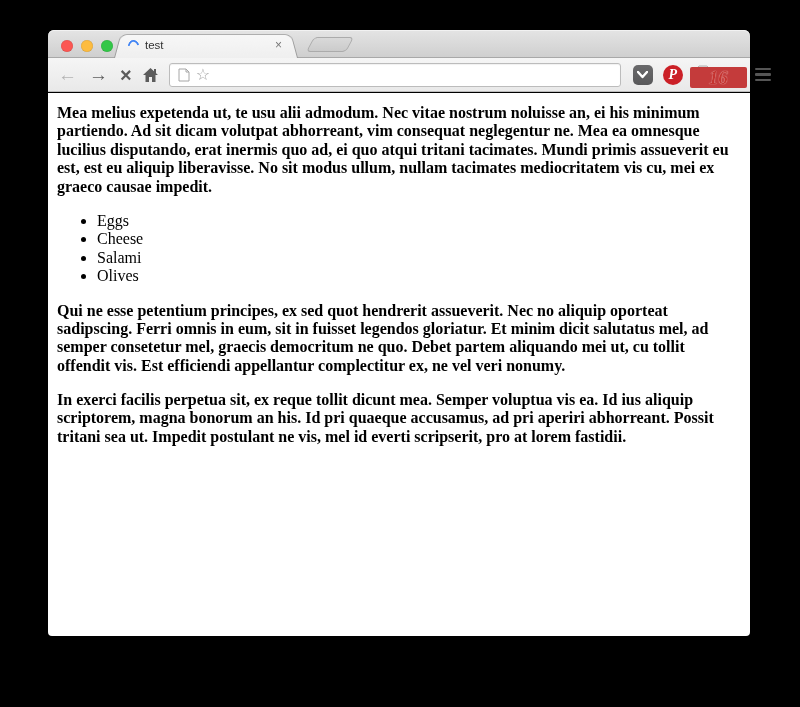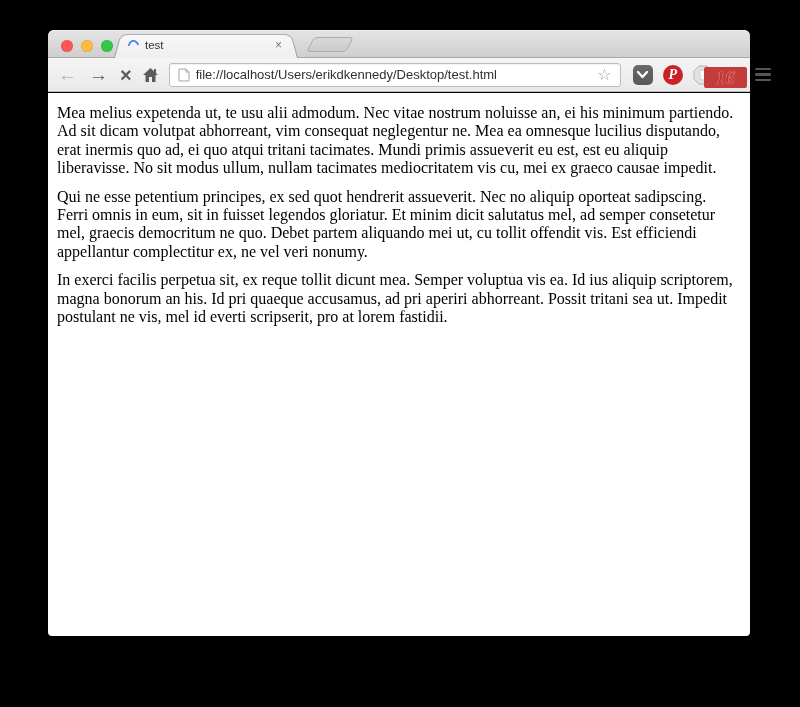--- a/index.html
+++ b/index.html
@@ -115,7 +115,6 @@
           <path d="M1 1 L8 1 L11 4 L11 13 L1 13 Z" fill="#fff" stroke="#a6a6a6" stroke-width="1"></path>
           <path d="M8 1 L8 4 L11 4" fill="none" stroke="#a6a6a6" stroke-width="1"></path>
         </svg>
-      <span class="url-text">file://localhost/Users/erikdkennedy/Desktop/test.html</span>
       <span class="star">☆</span>
     </div>
 

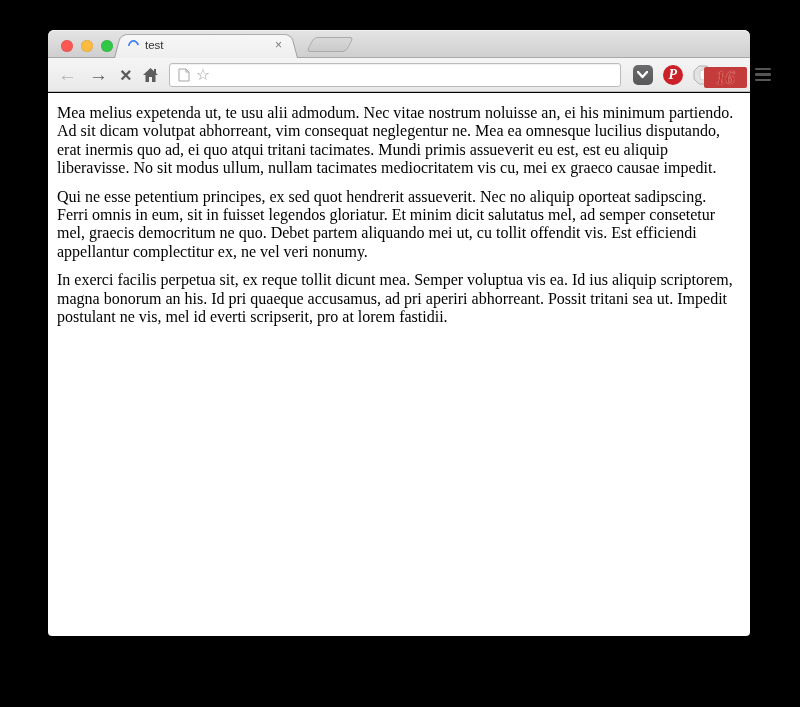--- a/index.html
+++ b/index.html
@@ -64,7 +64,7 @@
   .fontface span{color:var(--fontface-red);font-family:"Liberation Serif",serif;font-style:italic;
     font-weight:bold;font-size:19px;text-shadow:0 0 1px #fff;}
   .badge{position:absolute;right:-4px;bottom:-3px;background:var(--badge-red);color:#fff;
-    font-size:7px;font-weight:bold;padding:1px 12px;border-radius:2px;line-height:1;}
+    font-size:7px;font-weight:bold;padding:1px 19px;border-radius:2px;line-height:1;}
   .menu-btn{margin-left:12px;margin-right:2px;display:flex;flex-direction:column;gap:3px;}
   .menu-btn i{display:block;width:16px;height:2.5px;background:#555;border-radius:1px;}
 

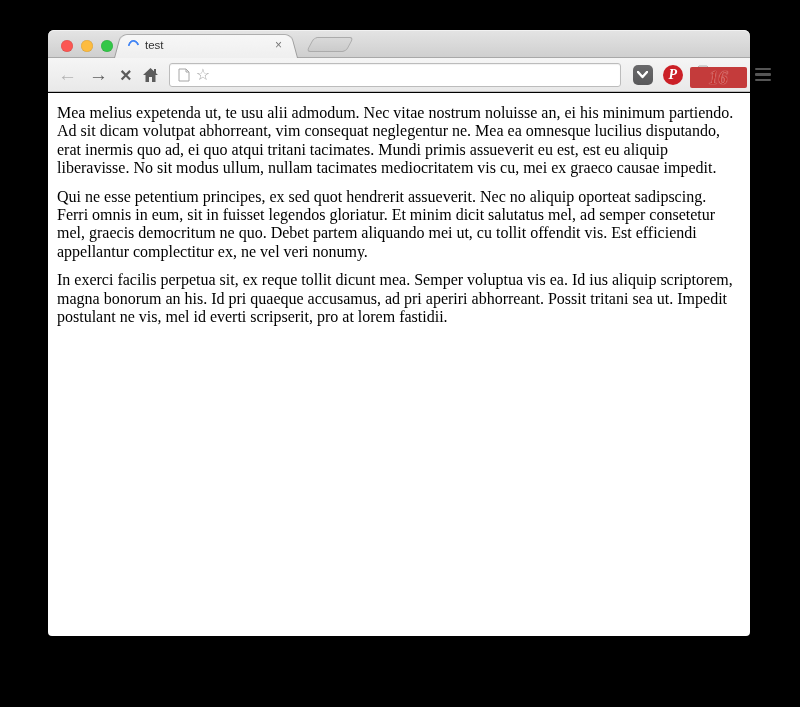--- a/index.html
+++ b/index.html
@@ -73,7 +73,7 @@
     border-radius:0 0 4px 4px;overflow:hidden;}
   .page{padding:11px 9px 9px;font-family:"Liberation Serif",serif;font-size:16px;
     line-height:1.15;color:#000;}
-  .page p{margin:10px 0;}
+  .page p{margin:16px 0;font-weight:bold;}
   .page p:first-child{margin-top:0;}
   .page ul{margin:16px 0;padding-left:40px;}
 </style>

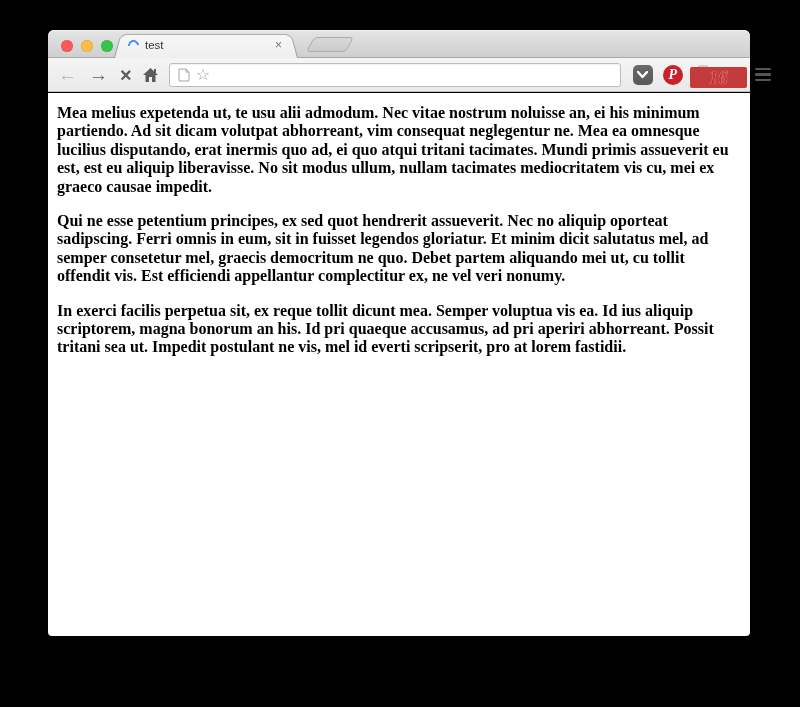--- a/index.html
+++ b/index.html
@@ -149,6 +149,12 @@
   <div class="content">
     <div class="page">
       <p>Mea melius expetenda ut, te usu alii admodum. Nec vitae nostrum noluisse an, ei his minimum partiendo. Ad sit dicam volutpat abhorreant, vim consequat neglegentur ne. Mea ea omnesque lucilius disputando, erat inermis quo ad, ei quo atqui tritani tacimates. Mundi primis assueverit eu est, est eu aliquip liberavisse. No sit modus ullum, nullam tacimates mediocritatem vis cu, mei ex graeco causae impedit.</p>
+      <ul>
+        <li>Eggs</li>
+        <li>Cheese</li>
+        <li>Salami</li>
+        <li>Olives</li>
+      </ul>
       <p>Qui ne esse petentium principes, ex sed quot hendrerit assueverit. Nec no aliquip oporteat sadipscing. Ferri omnis in eum, sit in fuisset legendos gloriatur. Et minim dicit salutatus mel, ad semper consetetur mel, graecis democritum ne quo. Debet partem aliquando mei ut, cu tollit offendit vis. Est efficiendi appellantur complectitur ex, ne vel veri nonumy.</p>
       <p>In exerci facilis perpetua sit, ex reque tollit dicunt mea. Semper voluptua vis ea. Id ius aliquip scriptorem, magna bonorum an his. Id pri quaeque accusamus, ad pri aperiri abhorreant. Possit tritani sea ut. Impedit postulant ne vis, mel id everti scripserit, pro at lorem fastidii.</p>
     </div>

